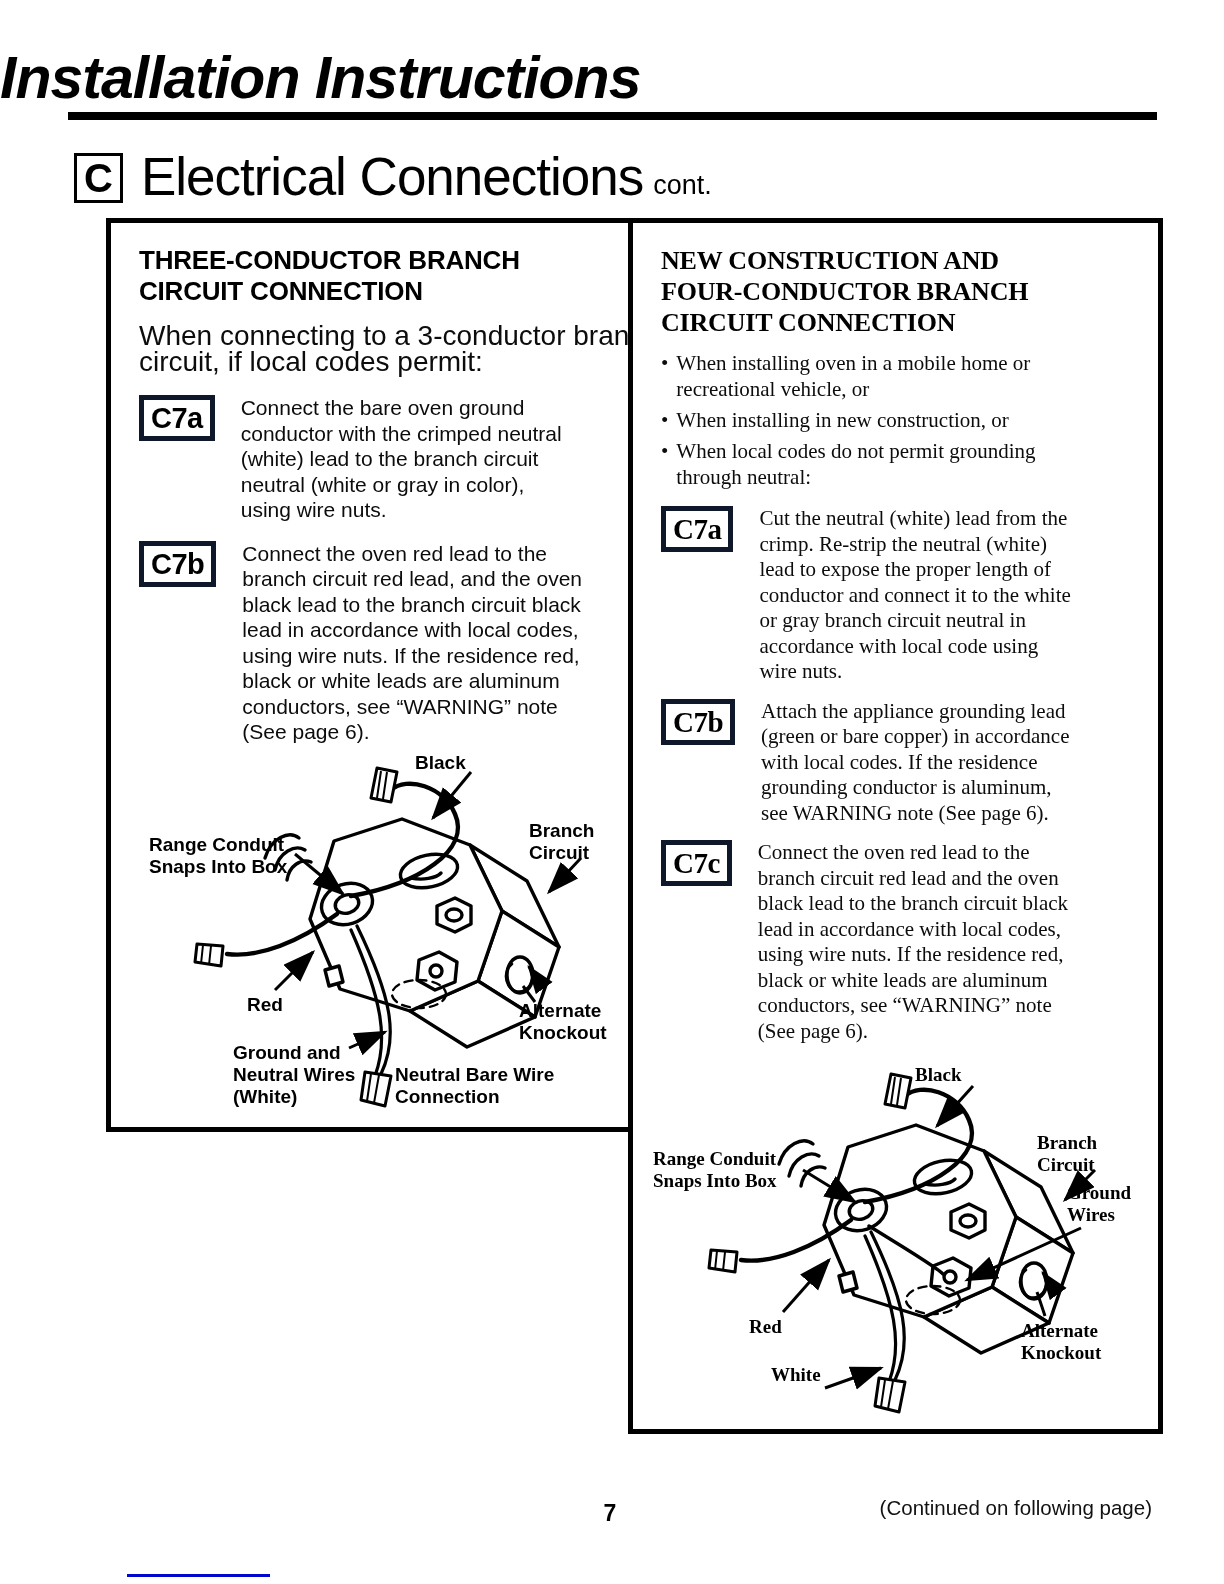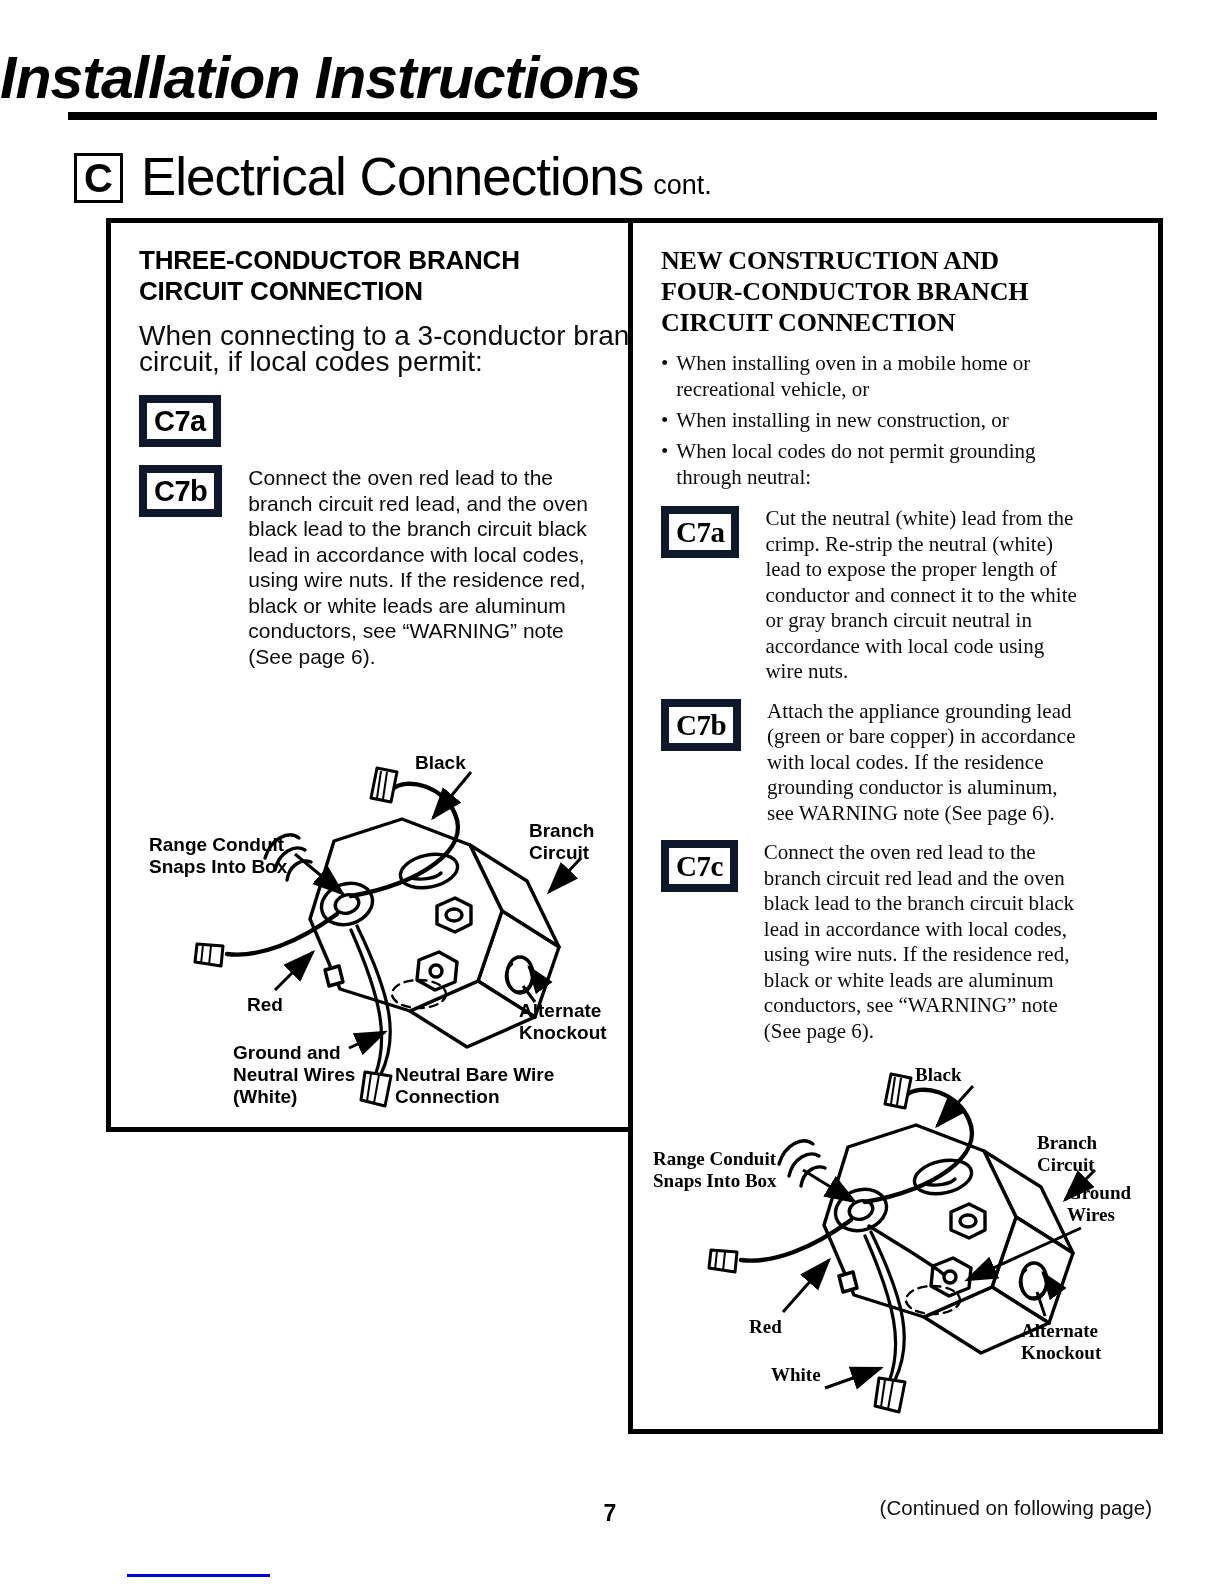--- a/index.html
+++ b/index.html
@@ -24,7 +24,7 @@
   .bullet{display:flex;margin-top:5px;font-size:21px;line-height:26px;}
   .bullet:before{content:"\2022";font-size:21px;margin-right:8px;line-height:26px;}
   .step{display:flex;align-items:flex-start;}
-  .step-tag{border:8px solid #0f172a;font-size:29px;font-weight:bold;line-height:34px;
+  .step-tag{border:5px solid #0f172a;font-size:29px;font-weight:bold;line-height:34px;
         padding:1px 7px;color:#000;flex:0 0 auto;letter-spacing:-0.5px;}
   .step-text{font-size:21px;line-height:25.5px;margin-left:26px;flex:1;}
   .mt20{margin-top:20px;} .mt18{margin-top:18px;} .mt16{margin-top:16px;} .mt14{margin-top:14px;}

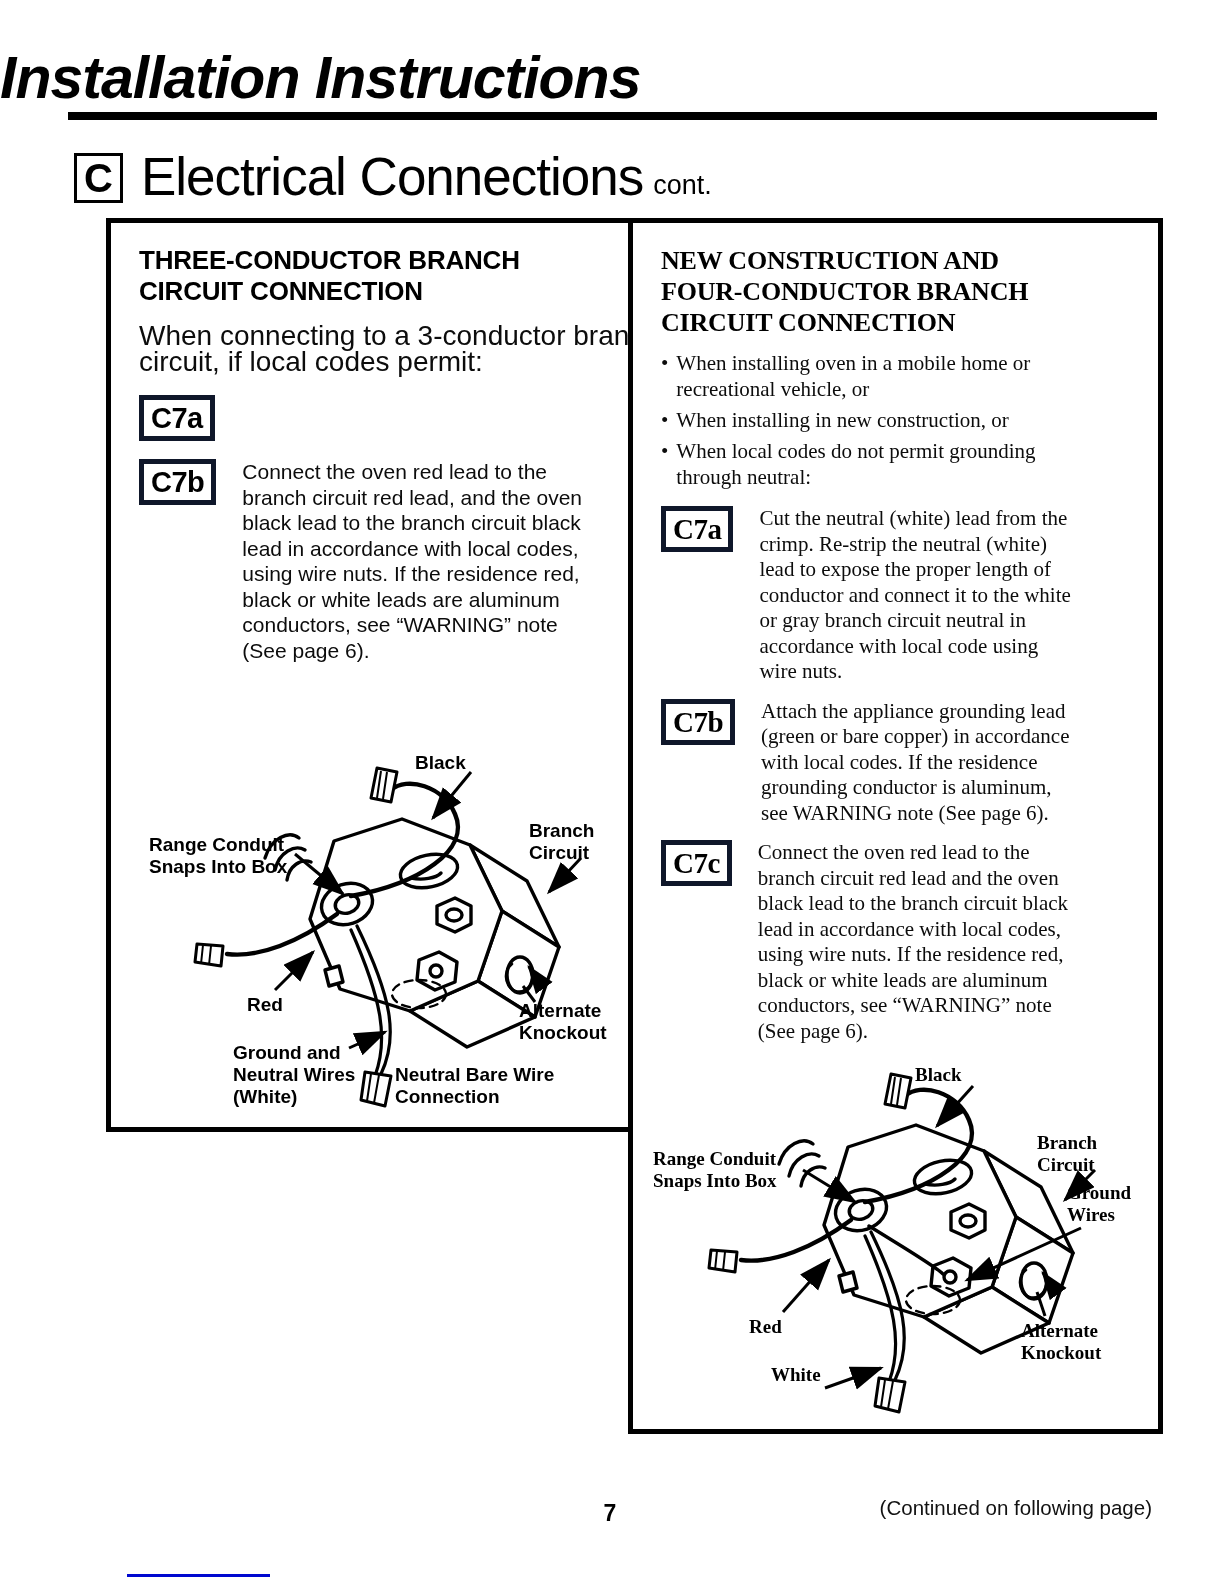--- a/index.html
+++ b/index.html
@@ -62,6 +62,11 @@
 
       <div class="step mt20">
         <div class="step-tag">C7a</div>
+        <div class="step-text prewrap">Connect the bare oven ground
+conductor with the crimped neutral
+(white) lead to the branch circuit
+neutral (white or gray in color),
+using wire nuts.</div>
       </div>
       <div class="step mt18">
         <div class="step-tag">C7b</div>

